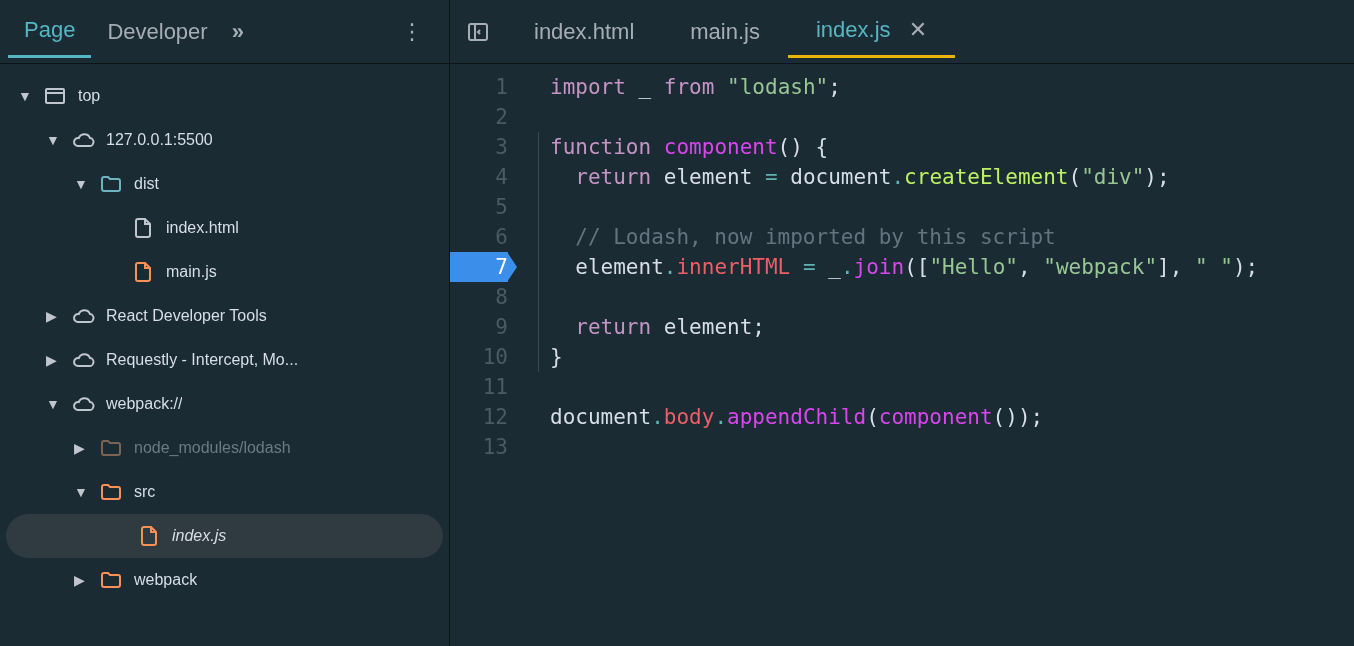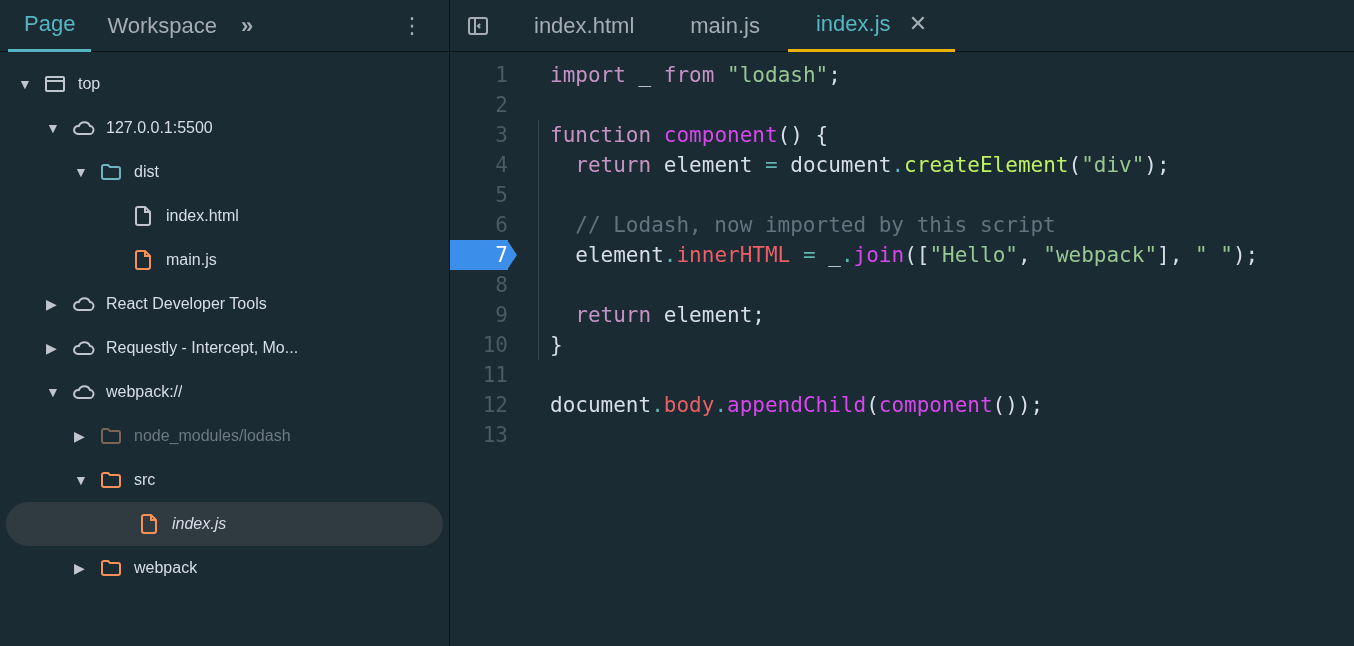--- a/index.html
+++ b/index.html
@@ -5,7 +5,7 @@
 * { margin:0; padding:0; box-sizing:border-box; }
 body { font-family: -apple-system, BlinkMacSystemFont, "Segoe UI", sans-serif; background:#1a2b34; color:#c0c5ce; width:1354px; height:646px; overflow:hidden; font-size:22px; }
 .root { display:flex; flex-direction:column; height:100%; }
-.topbar { display:flex; height:52px; border-bottom:1px solid #0d1417; }
+.topbar { display:flex; height:64px; border-bottom:1px solid #0d1417; }
 .left-tabs { display:flex; align-items:center; width:450px; border-right:1px solid #0d1417; padding:0 8px; }
 .tab { padding:12px 16px; cursor:pointer; color:#a6adb5; }
 .tab.active { color:#56b6c2; border-bottom:3px solid #56b6c2; }

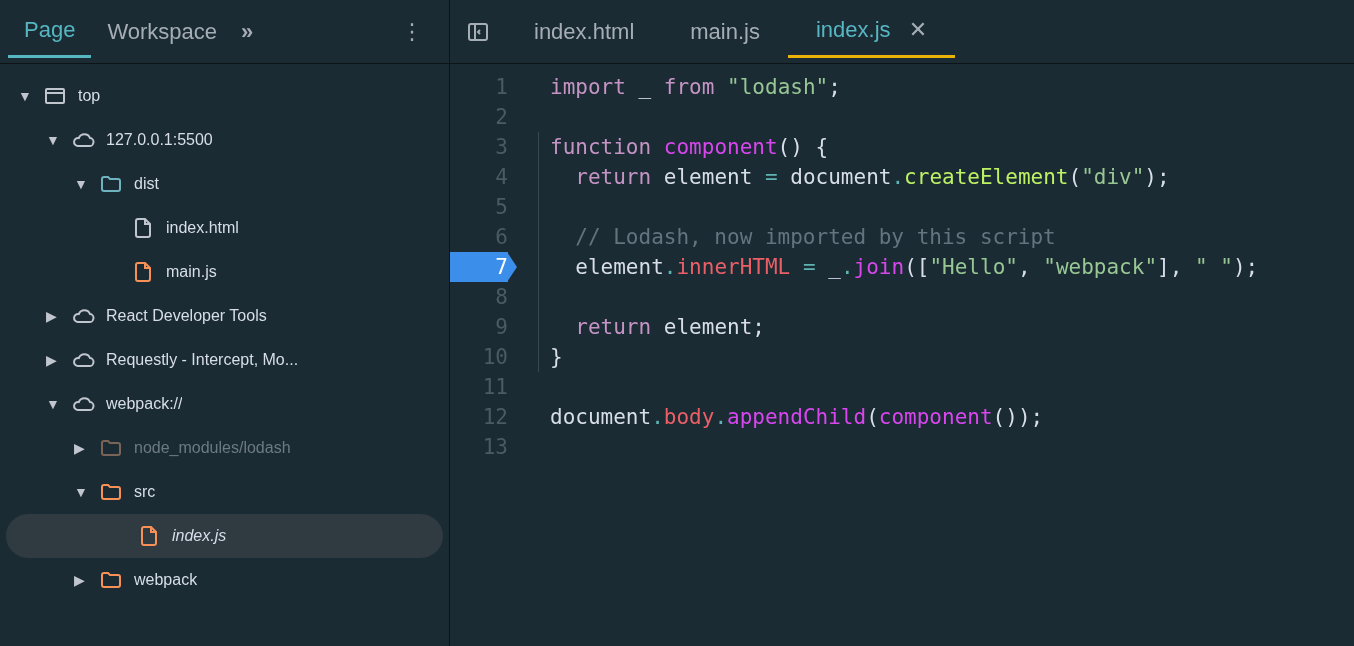--- a/index.html
+++ b/index.html
@@ -49,7 +49,7 @@
   <div class="topbar">
     <div class="left-tabs">
       <div class="tab active">Page</div>
-      <div class="tab">Workspace</div>
+      <div class="tab">Developer</div>
       <div class="more-chev">»</div>
       <div class="spacer"></div>
       <div class="menu-icon">⋮</div>

